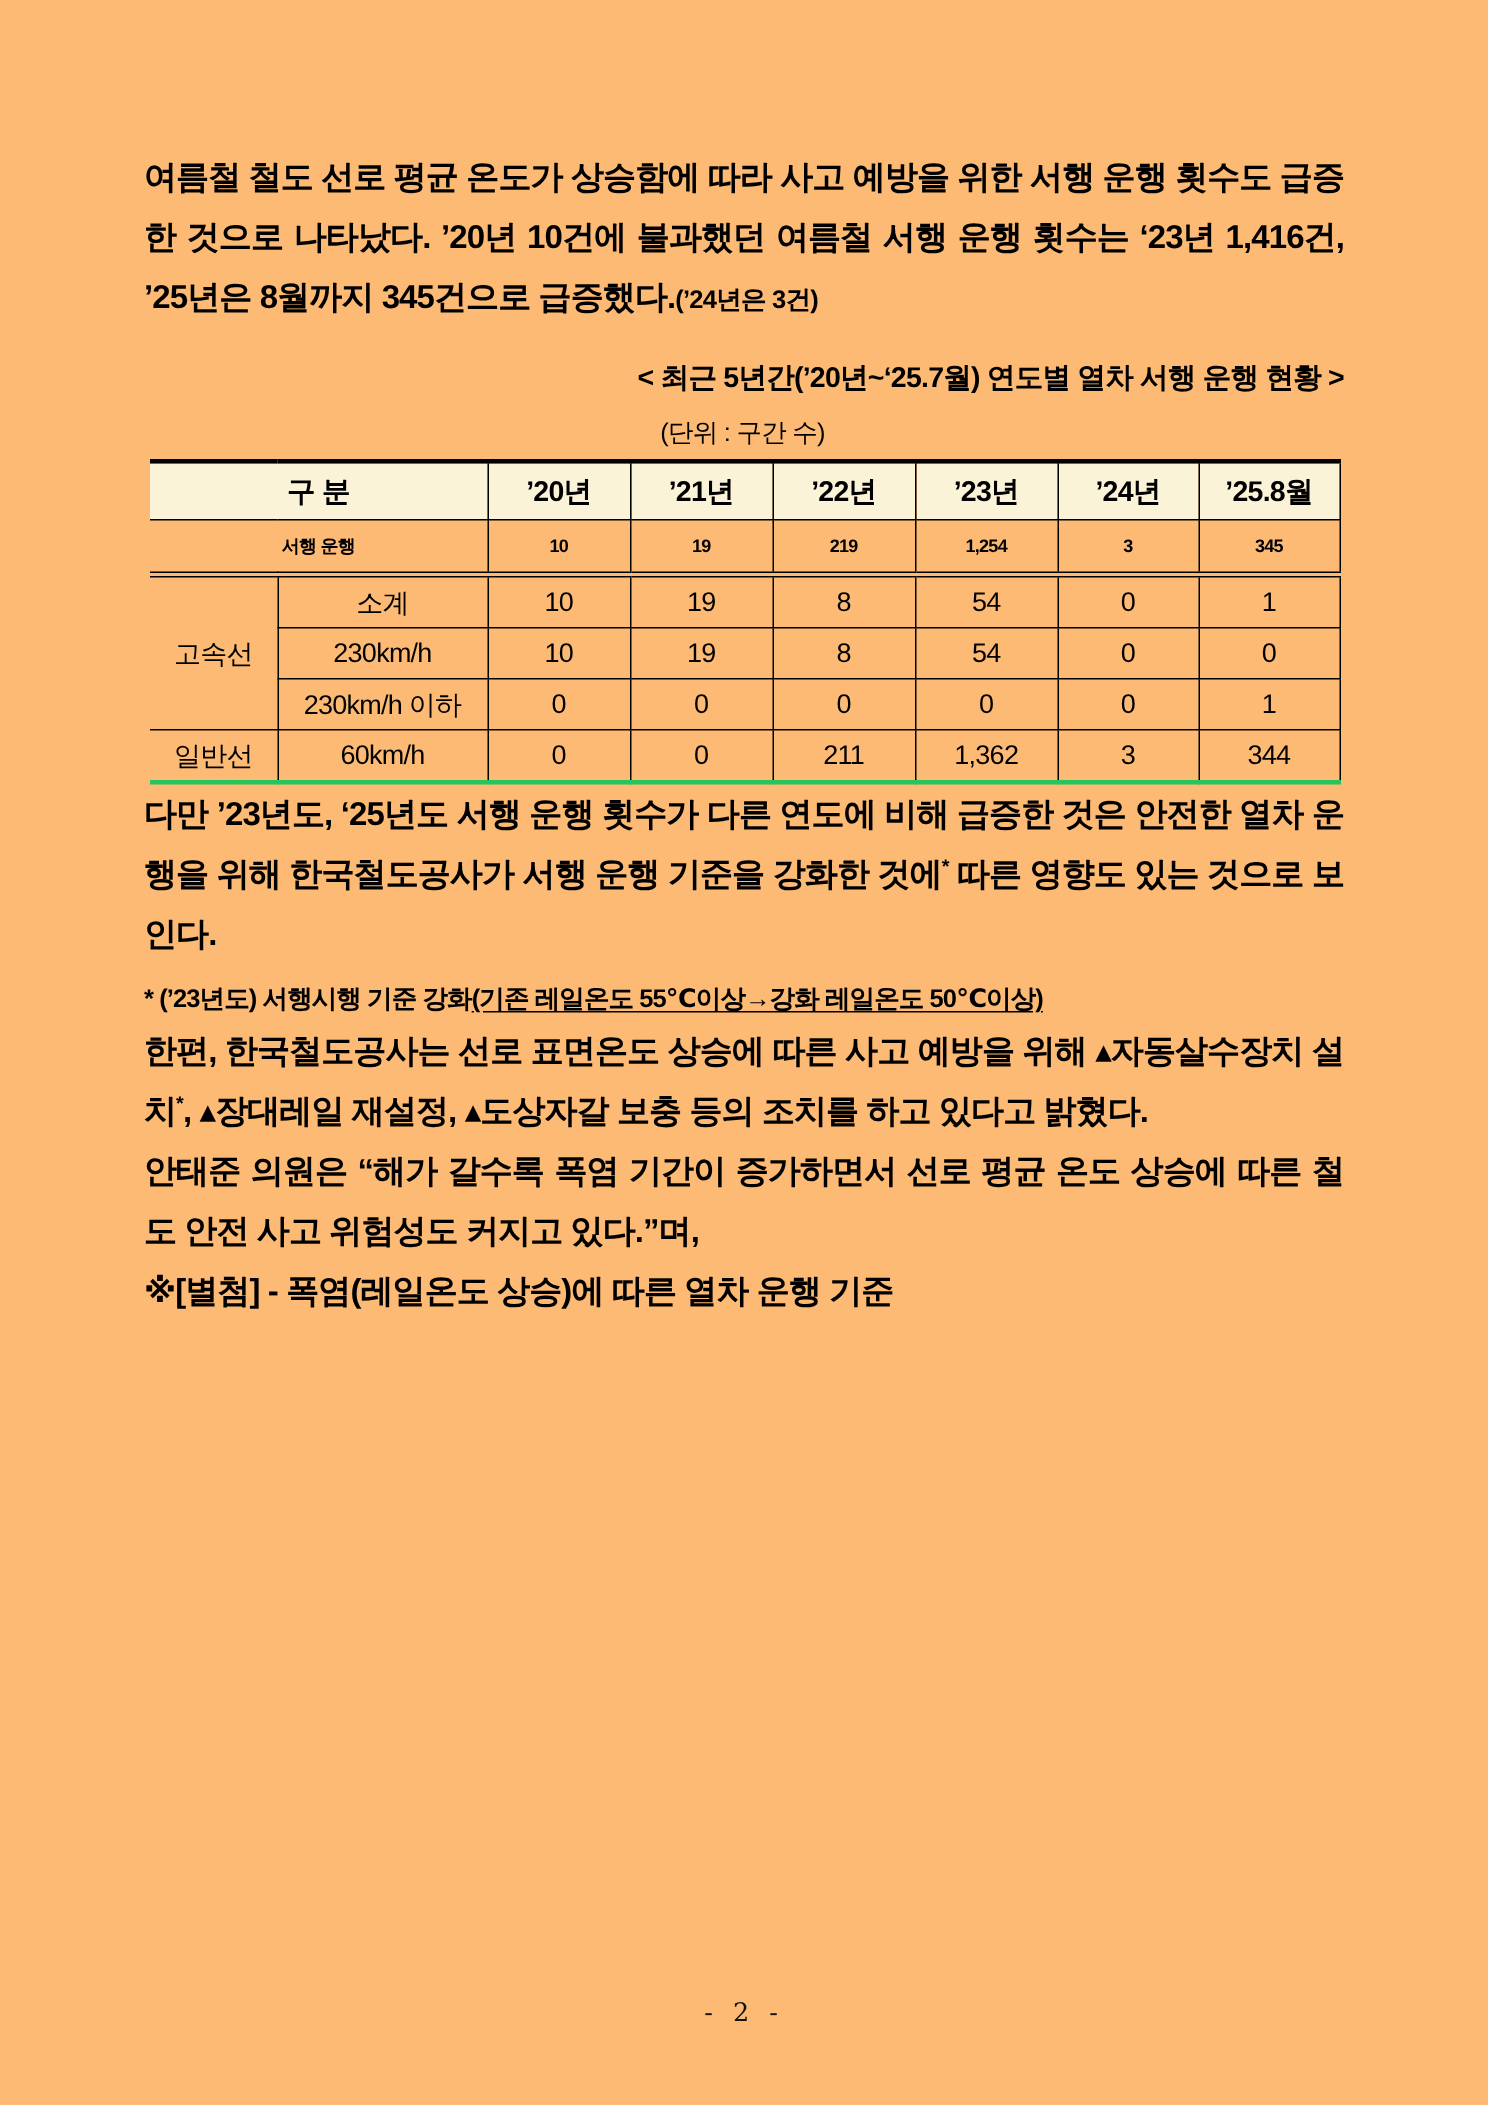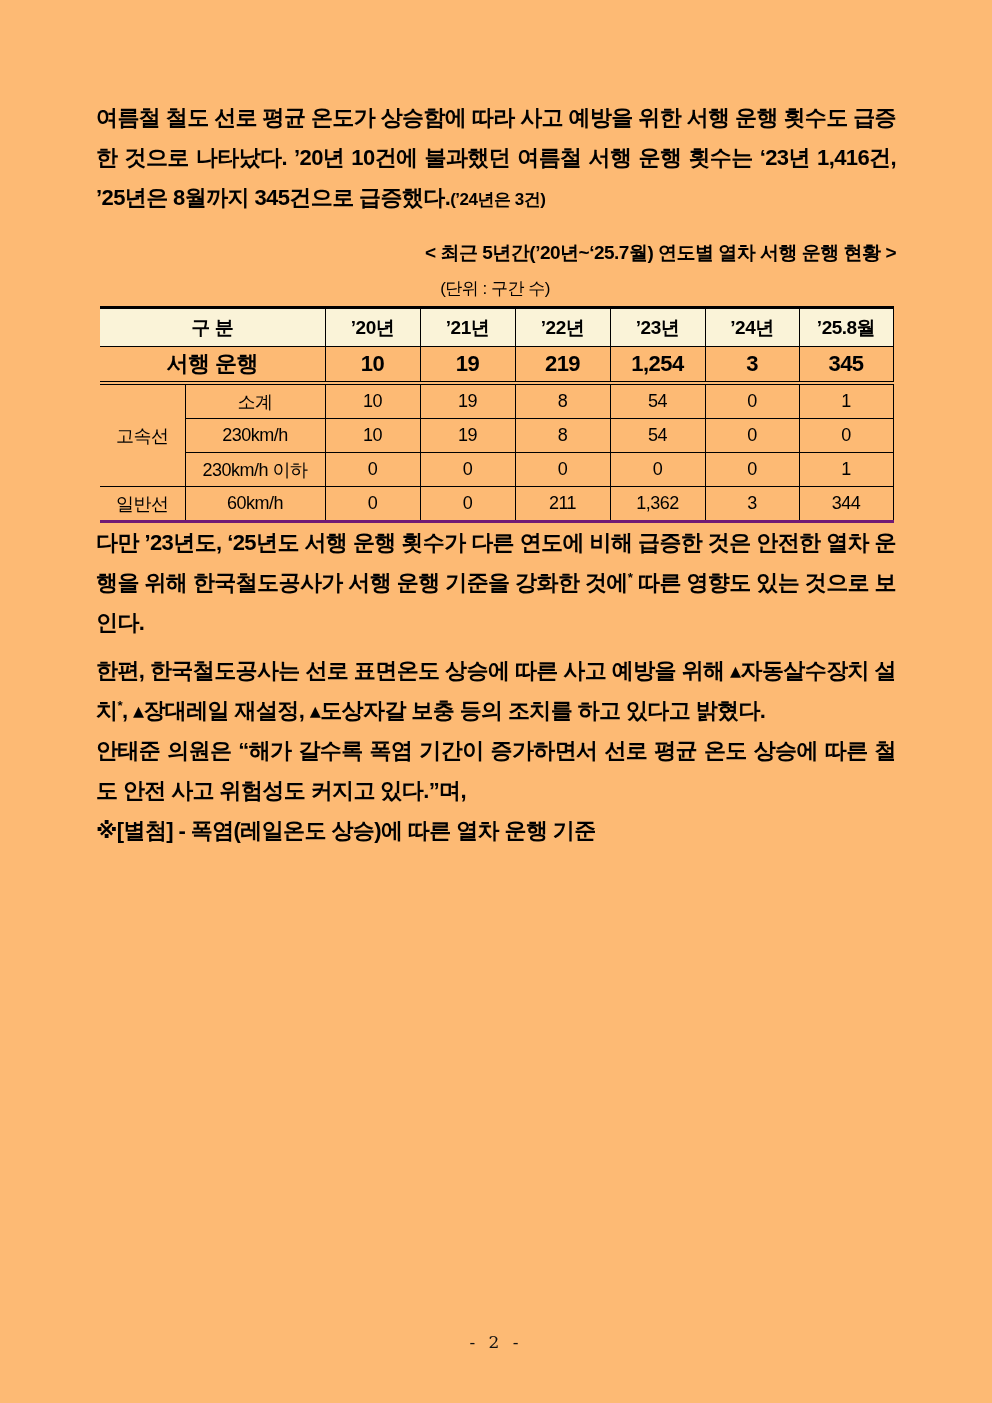--- a/index.html
+++ b/index.html
@@ -46,7 +46,7 @@
     table-layout:fixed;
     border-collapse:collapse;
     border-top:3px solid #000;
-    border-bottom:3px solid #701a75;
+    border-bottom:3px solid #22c55e;
   }
   table.datatable th, table.datatable td {
     border:1.5px solid #000;

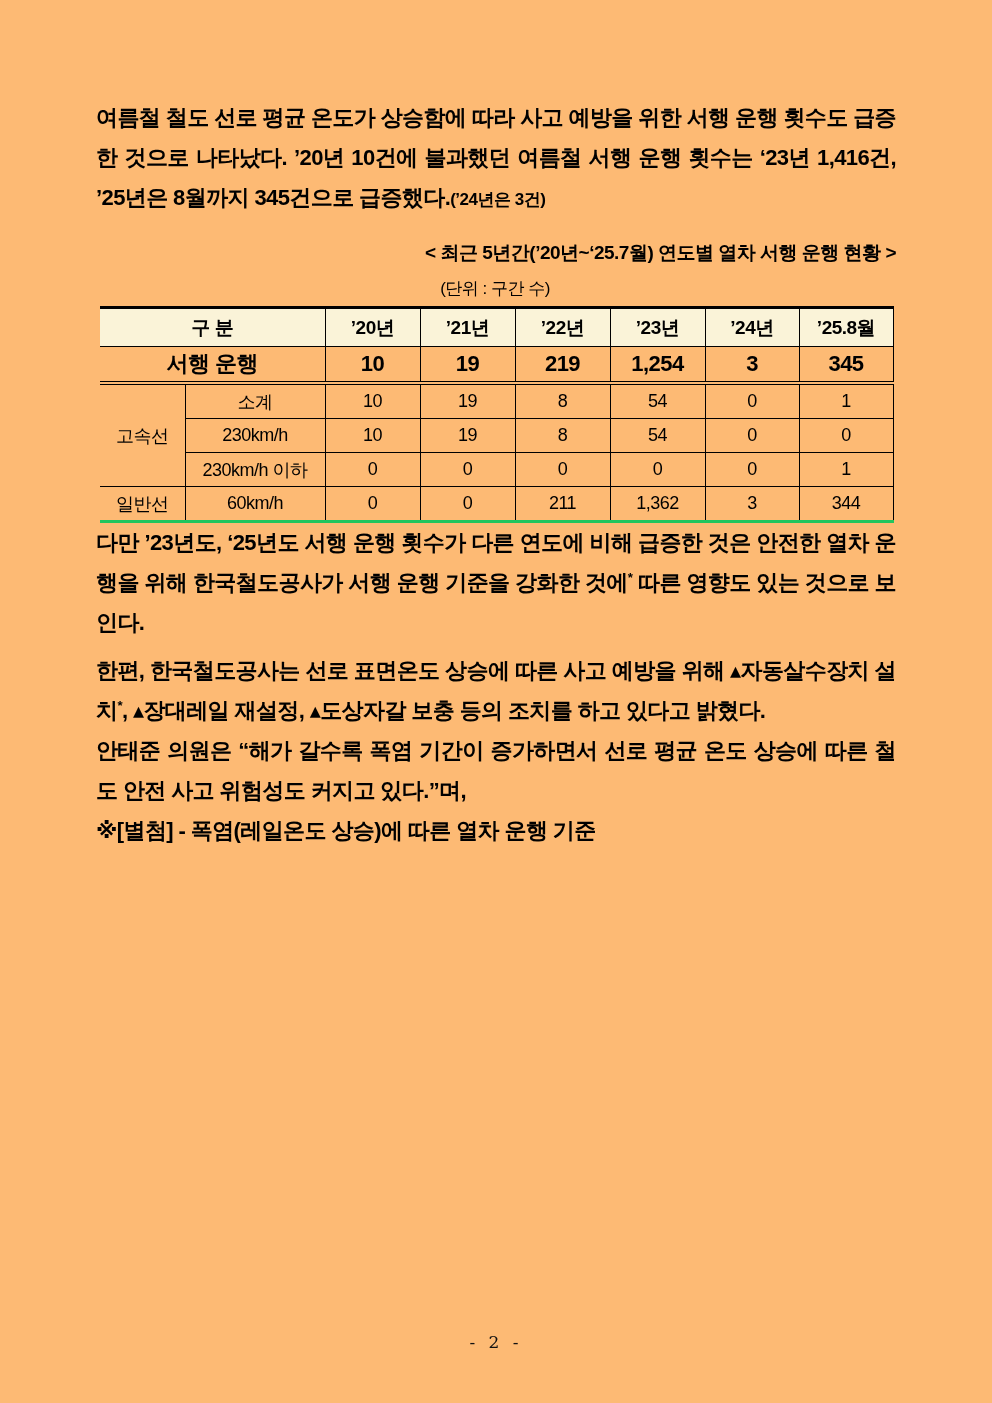--- a/index.html
+++ b/index.html
@@ -63,7 +63,7 @@
     font-size:19px;
     font-weight:bold;
   }
-  tr.total-row td { height:34px; font-size:22px; font-weight:bold; border-bottom:4px double #000; }
+  tr.total-row td { height:34px; font-size:12px; font-weight:bold; border-bottom:4px double #000; }
   tr.data-row td { height:33px; font-size:18px; font-weight:normal; }
   td.group-cell { font-size:19px; font-weight:bold; }
   td.sub-label  { font-size:17px; }

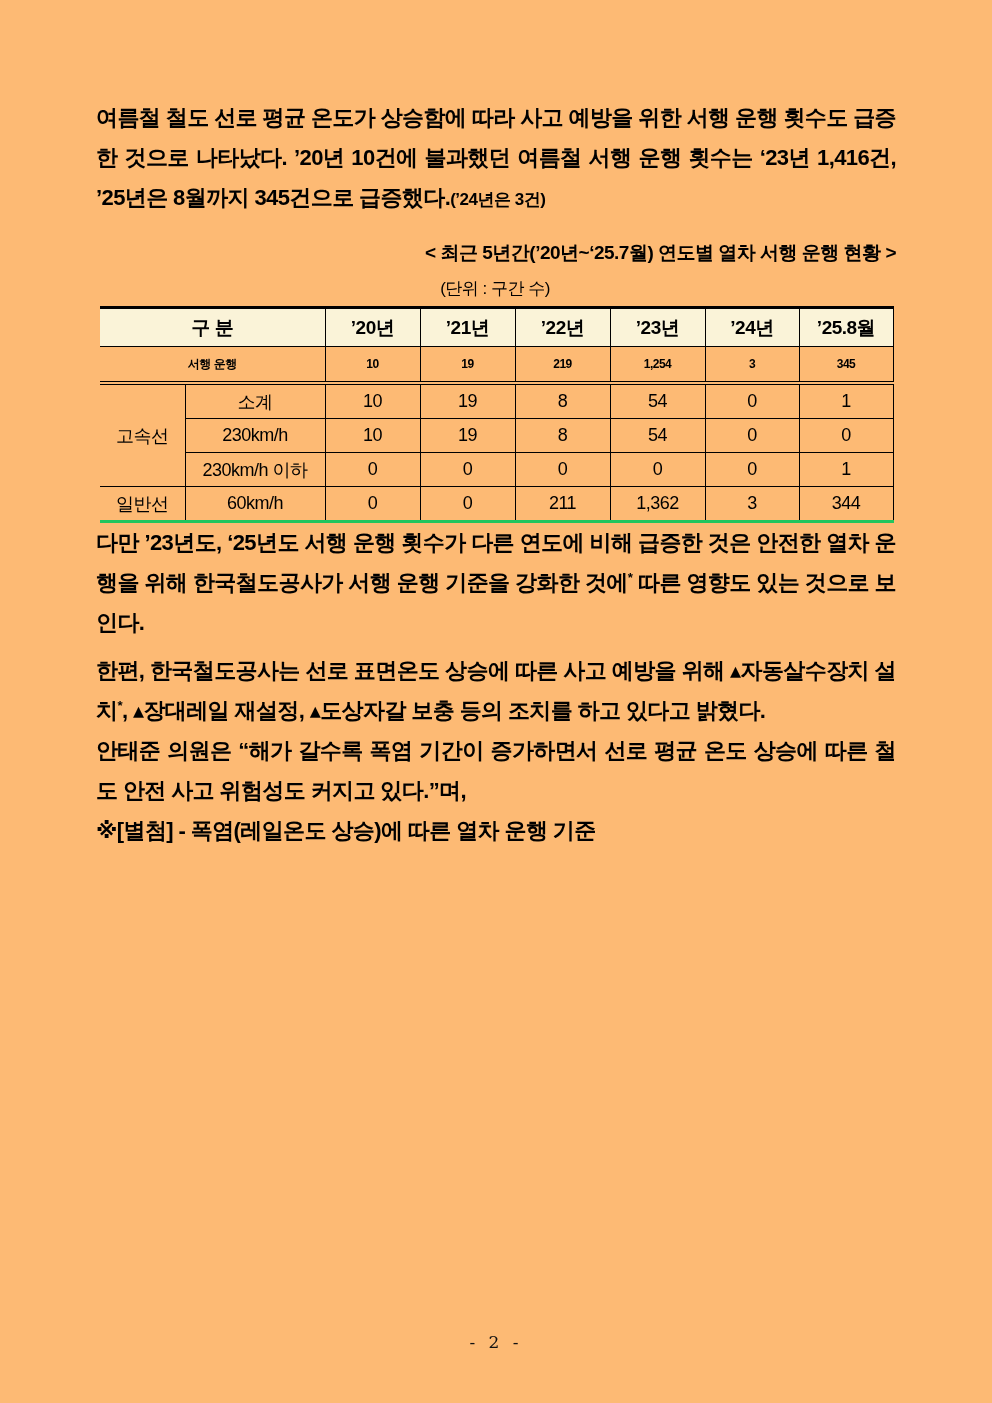--- a/index.html
+++ b/index.html
@@ -187,6 +187,7 @@
     <p class="body mt-p2"><span>다만 ’23년도, ‘25년도 서행 운행 횟수가 다른 연도에 비해 급증한 것은 안전한 열차 운행을 위해 한국철도공사가 서행 운행 기준을 강화한 것에</span><sup class="star">*</sup><span> 따른 영향도 있는 것으로 보인다.</span></p>
 
     <div class="footnote mt-fn1">
+      <div><span>* (’23년도) 서행시행 기준 강화</span><span class="u">(기존 레일온도 55℃이상→강화 레일온도 50℃이상)</span></div>
     </div>
 
     <p class="body mt-p3"><span>한편, 한국철도공사는 선로 표면온도 상승에 따른 사고 예방을 위해 ▴자동살수장치 설치</span><sup class="star">*</sup><span>, ▴장대레일 재설정, ▴도상자갈 보충 등의 조치를 하고 있다고 밝혔다.</span></p>

